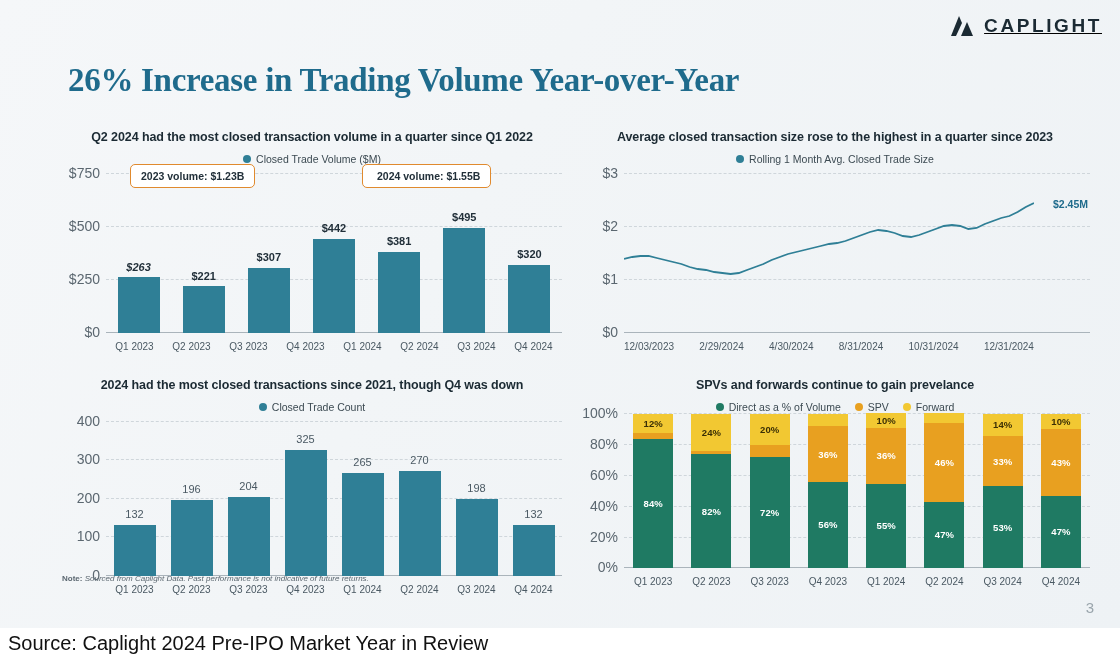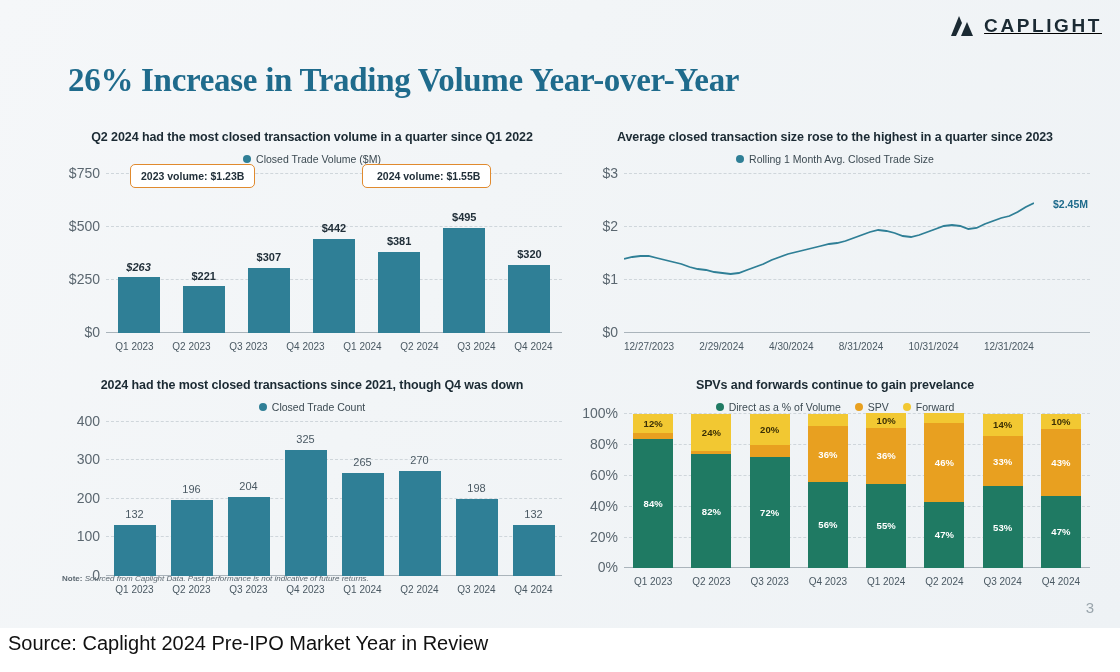--- a/index.html
+++ b/index.html
@@ -230,7 +230,7 @@
     </div>
 
     <div style="position:relative; left:44px; width:410px; margin-top:8px; display:flex; justify-content:space-between;">
-      <span class="xtick" style="flex:none;">12/27/2023</span>
+      <span class="xtick" style="flex:none;">12/03/2023</span>
       <span class="xtick" style="flex:none;">2/29/2024</span>
       <span class="xtick" style="flex:none;">4/30/2024</span>
       <span class="xtick" style="flex:none;">8/31/2024</span>

